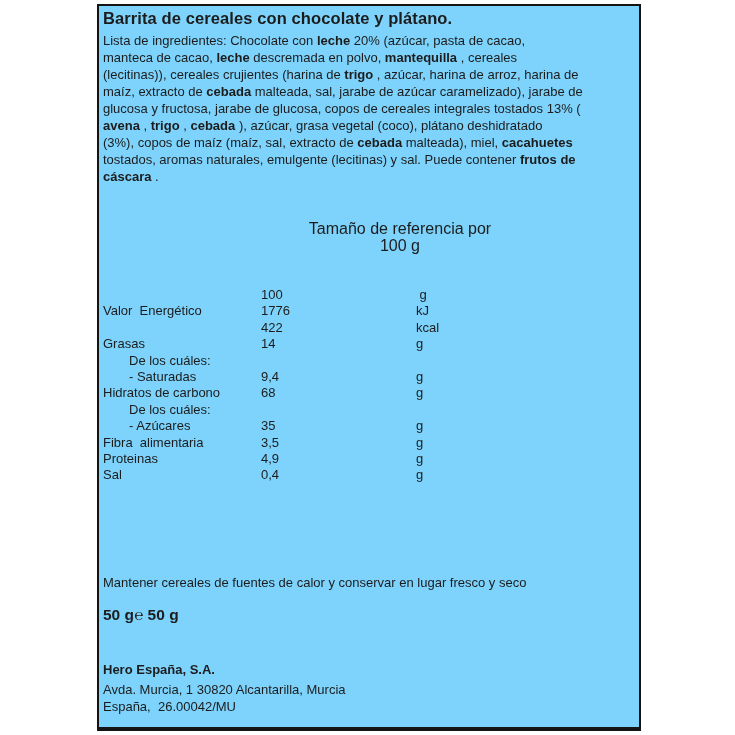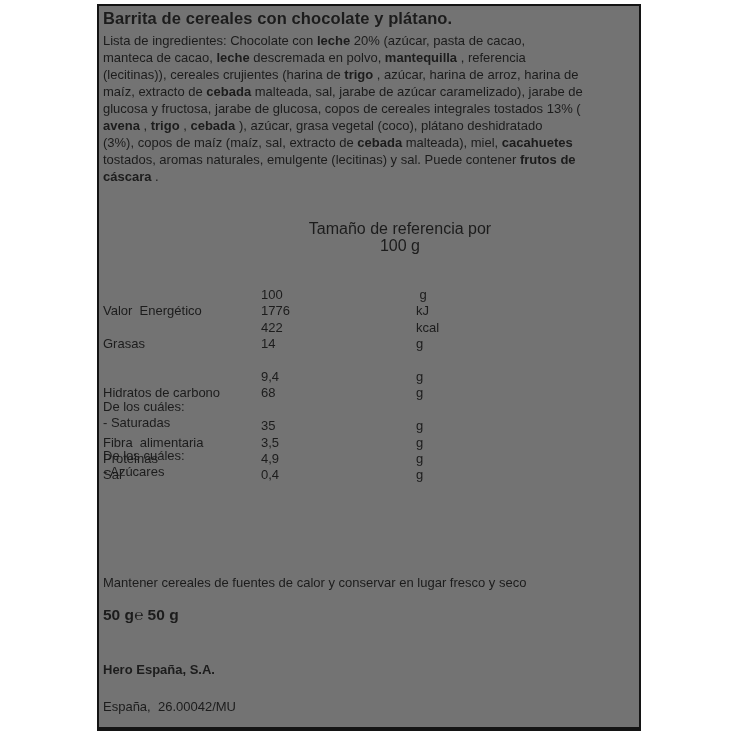--- a/index.html
+++ b/index.html
@@ -20,7 +20,7 @@
     box-sizing: border-box;
     border: 2px solid #141414;
     border-bottom-width: 4px;
-    background: #737373;
+    background: #7dd3fc;
   }
   .title {
     position: absolute;

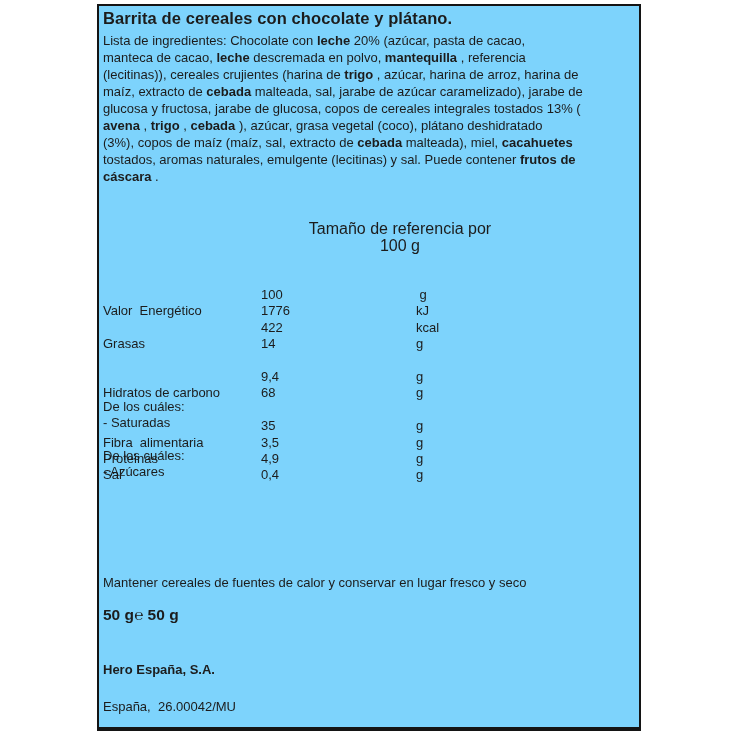--- a/index.html
+++ b/index.html
@@ -108,7 +108,7 @@
 
   <div class="ingredients" id="ingredients">
       <div class="ing-line"><span>Lista de ingredientes: Chocolate con </span><span class="b">leche</span><span> 20% (azúcar, pasta de cacao,</span></div>
-      <div class="ing-line"><span>manteca de cacao, </span><span class="b">leche</span><span> descremada en polvo, </span><span class="b">mantequilla</span><span> , referencia</span></div>
+      <div class="ing-line"><span>manteca de cacao, </span><span class="b">leche</span><span> descremada en polvo, </span><span class="b">mantequilla</span><span> , cereales</span></div>
       <div class="ing-line"><span>(lecitinas)), cereales crujientes (harina de </span><span class="b">trigo</span><span> , azúcar, harina de arroz, harina de</span></div>
       <div class="ing-line"><span>maíz, extracto de </span><span class="b">cebada</span><span> malteada, sal, jarabe de azúcar caramelizado), jarabe de</span></div>
       <div class="ing-line"><span>glucosa y fructosa, jarabe de glucosa, copos de cereales integrales tostados 13% (</span></div>

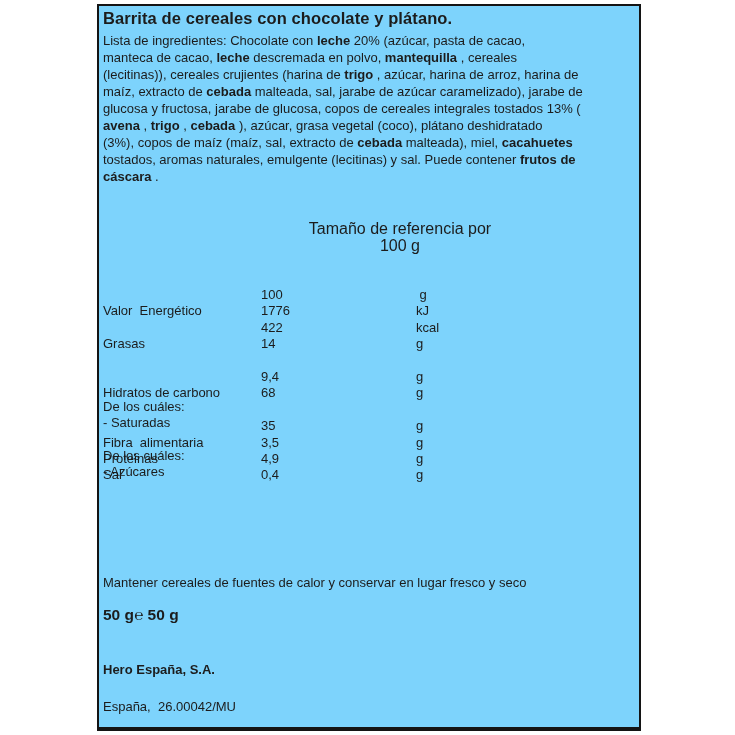--- a/index.html
+++ b/index.html
@@ -59,7 +59,7 @@
   }
   .n-row { position: relative; height: 16.4px; }
   .n-label { position: absolute; left: 0; white-space: pre; }
-  .n-label.ind { left: 0; margin-top: 46px; }
+  .n-label.ind { left: 26px; }
   .n-num { position: absolute; left: 158px; width: 155px; white-space: pre; }
   .n-unit { position: absolute; left: 313px; white-space: pre; }
   .storage {

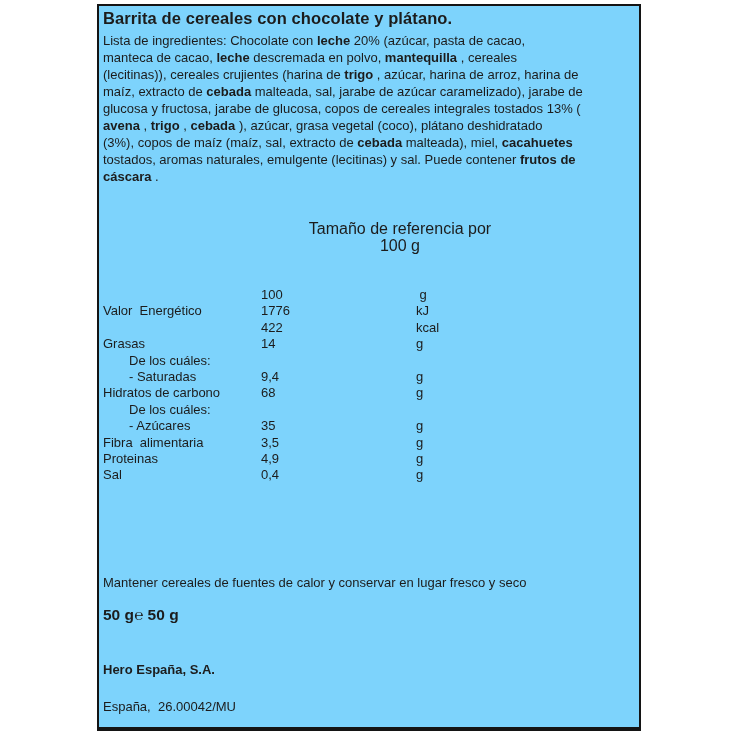--- a/index.html
+++ b/index.html
@@ -189,6 +189,7 @@
   <div class="storage">Mantener cereales de fuentes de calor y conservar en lugar fresco y seco</div>
   <div class="net-weight">50 g℮ 50 g</div>
   <div class="company">Hero España, S.A.</div>
+  <div class="address">Avda. Murcia, 1 30820 Alcantarilla, Murcia</div>
   <div class="country">España,  26.00042/MU</div>
 </div>
 

